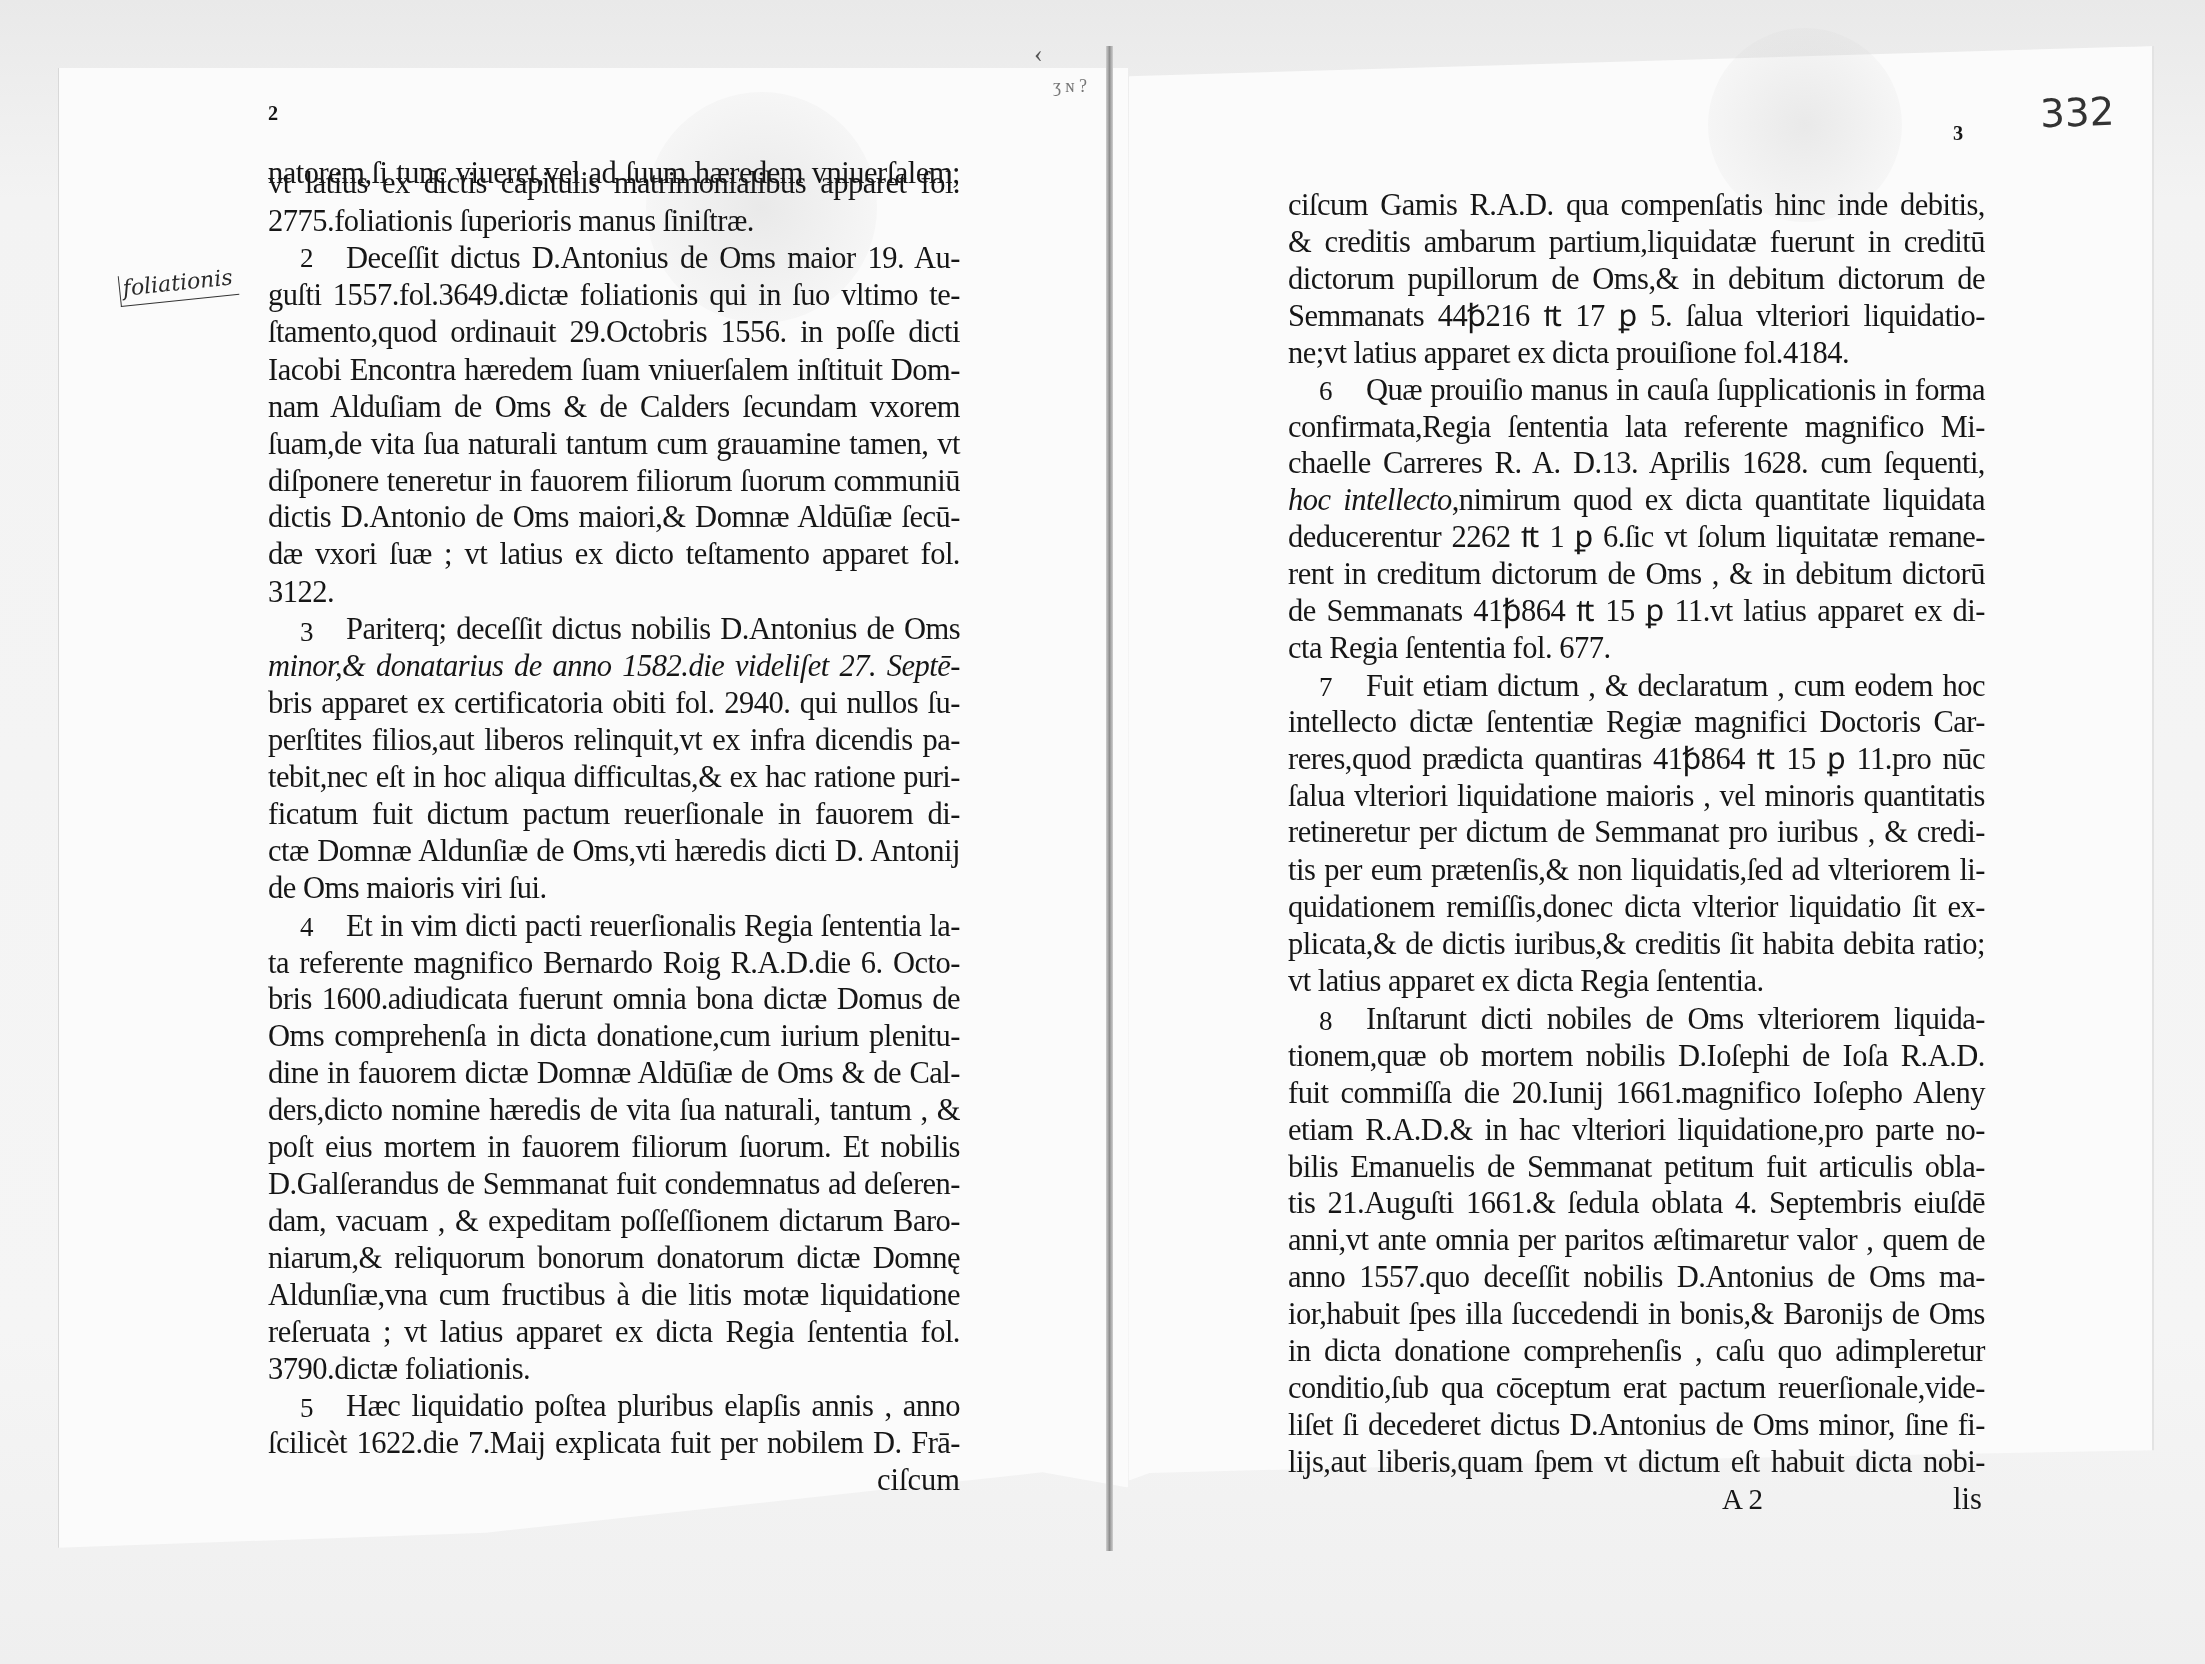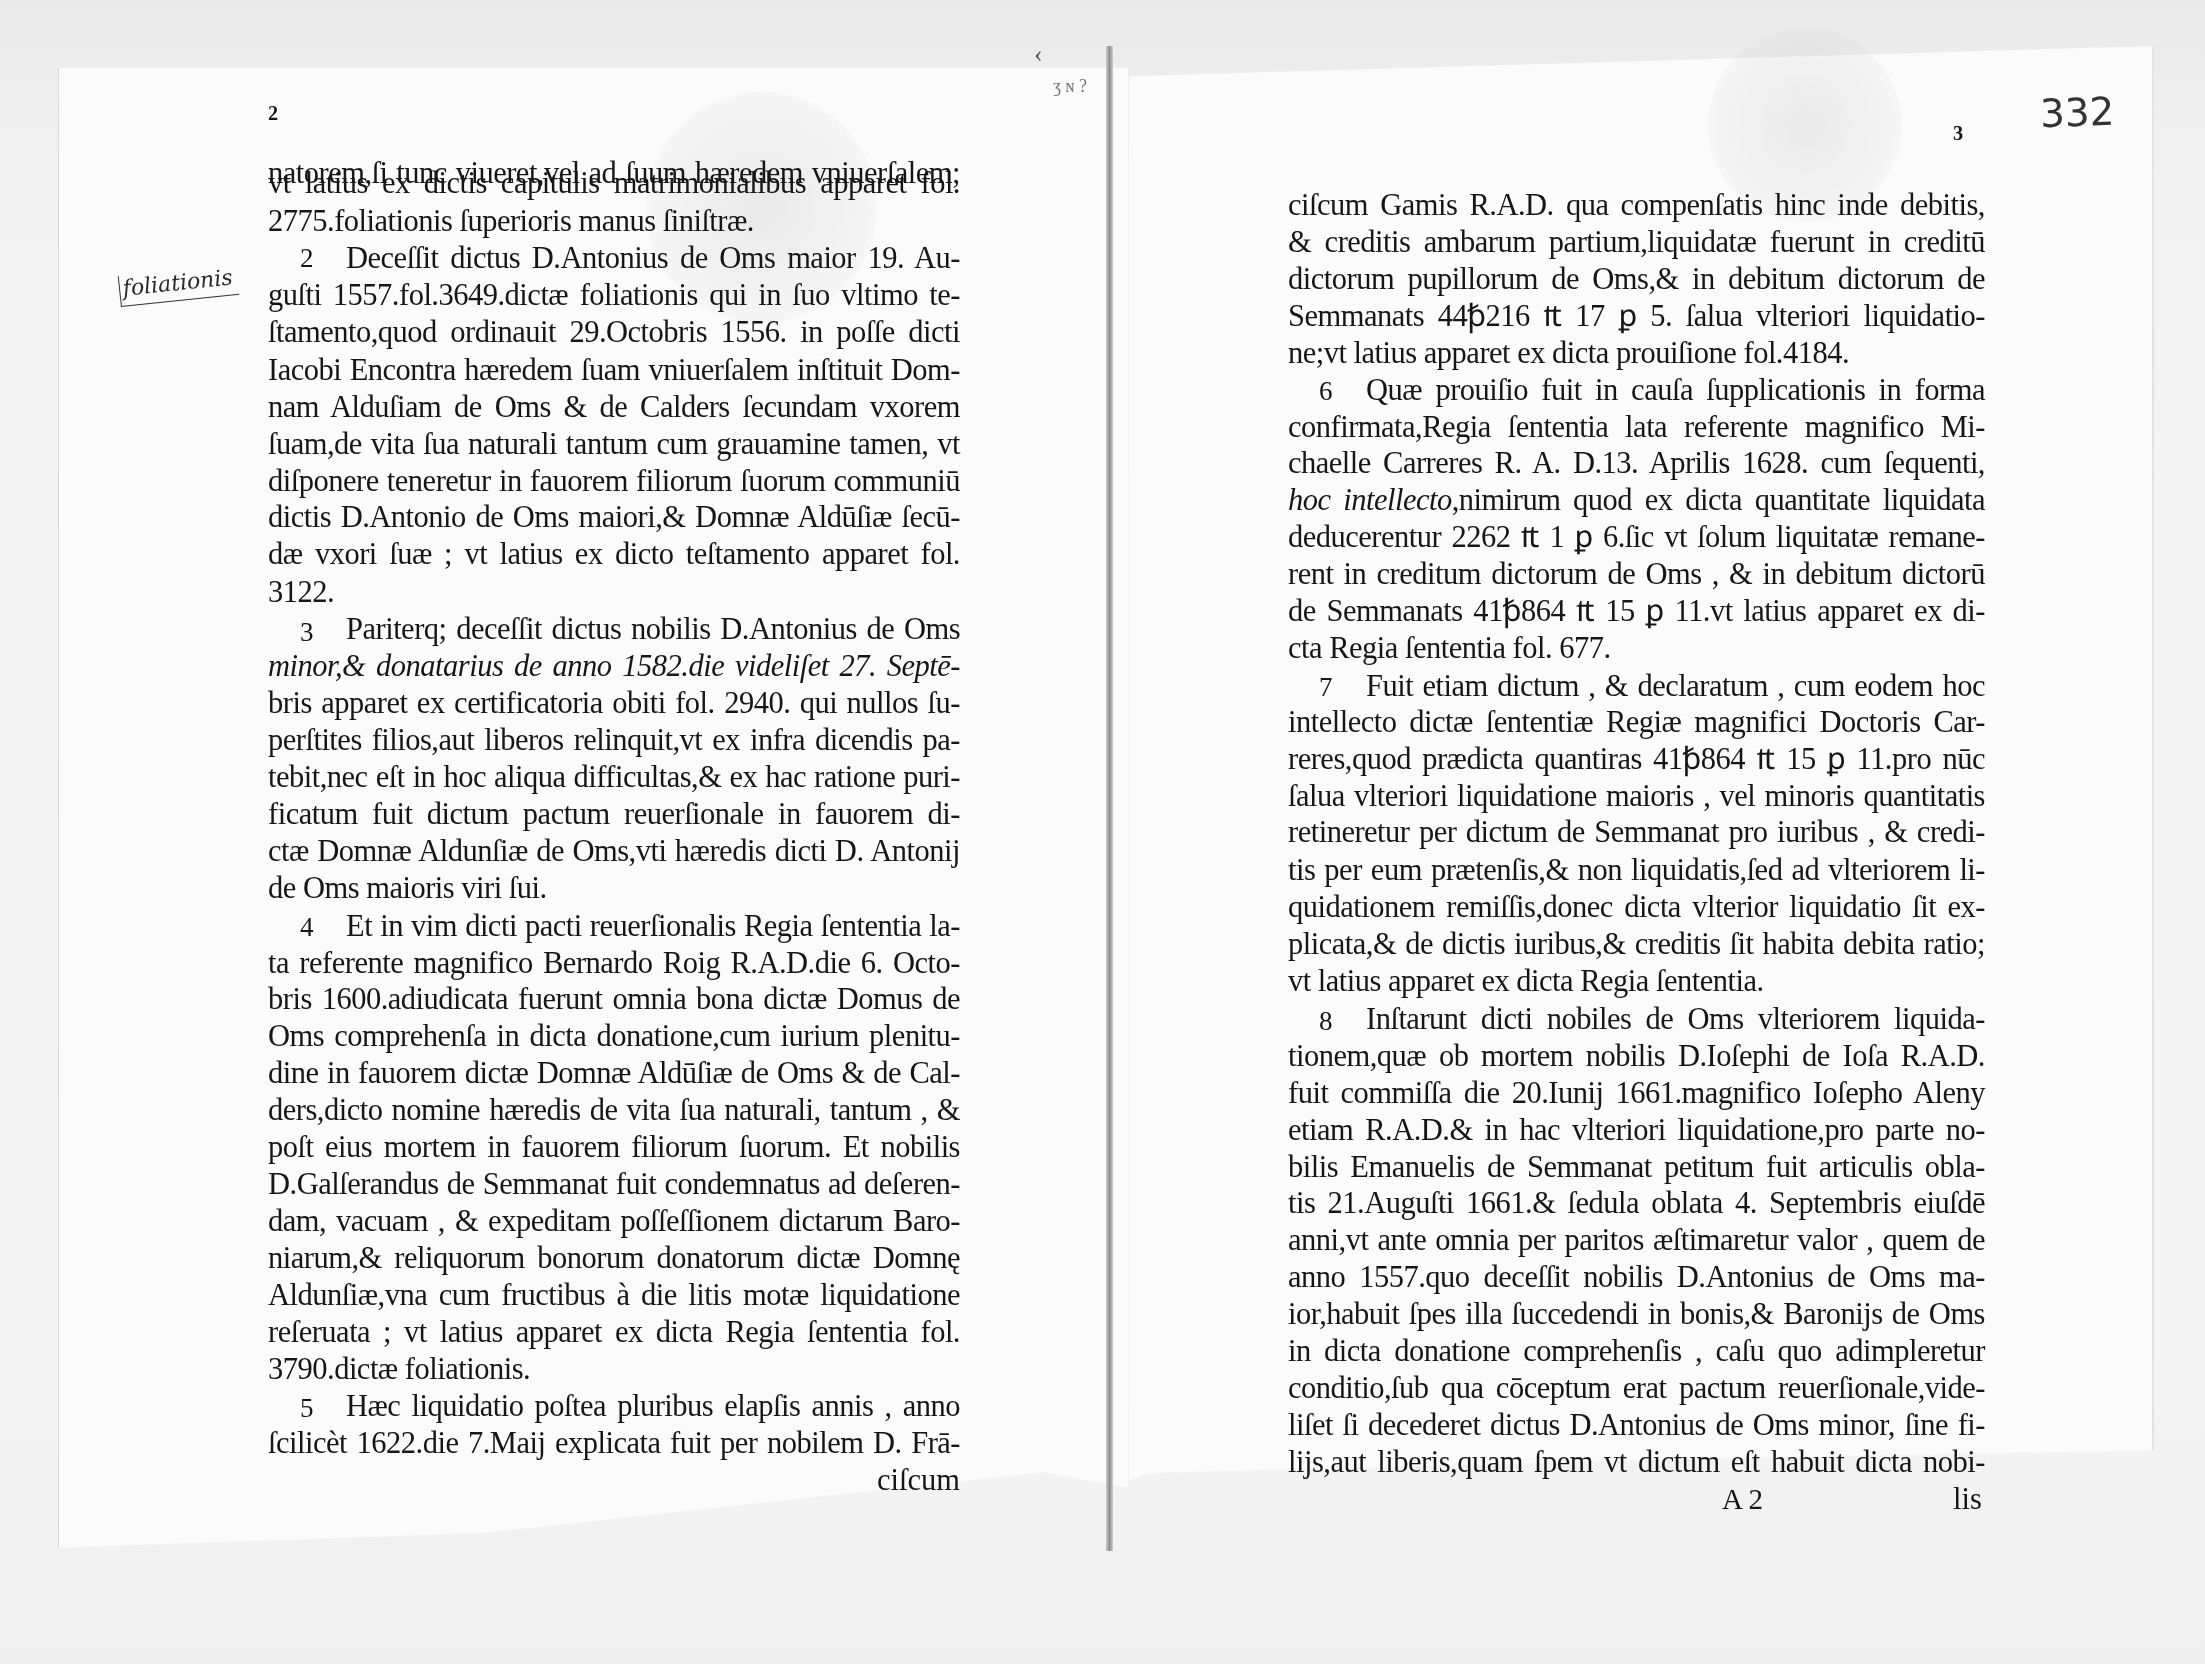--- a/index.html
+++ b/index.html
@@ -149,7 +149,7 @@
   <div class="line" style="top:335px;">ne;vt latius apparet ex dicta prouiſione fol.4184.</div>
 
   <div class="para-num" style="top:373px;">6</div>
-  <div class="line justify indent" style="top:372px;">Quæ prouiſio fuit in cauſa ſupplicationis in forma</div>
+  <div class="line justify indent" style="top:372px;">Quæ prouiſio manus in cauſa ſupplicationis in forma</div>
   <div class="line justify" style="top:409px;">confirmata,Regia ſententia lata referente magnifico Mi-</div>
   <div class="line justify" style="top:445px;">chaelle Carreres R. A. D.13. Aprilis 1628. cum ſequenti,</div>
   <div class="line justify" style="top:482px;"><span class="ital">hoc intellecto</span>,nimirum quod ex dicta quantitate liquidata</div>

